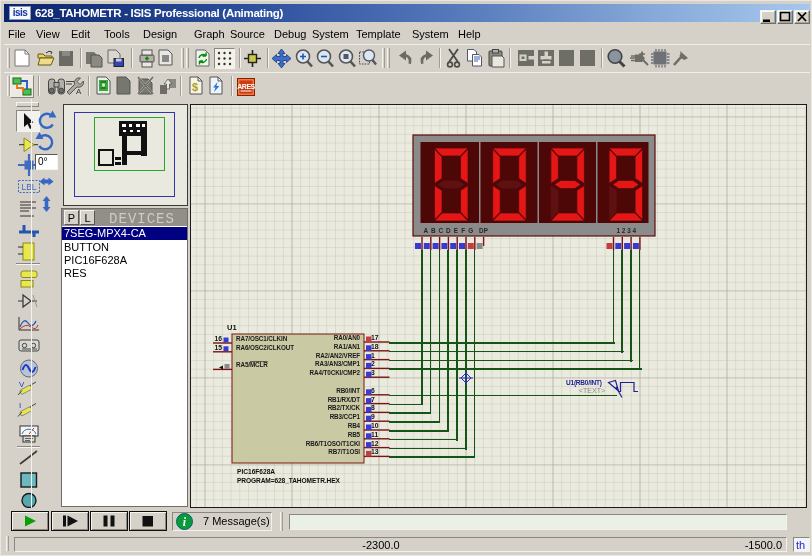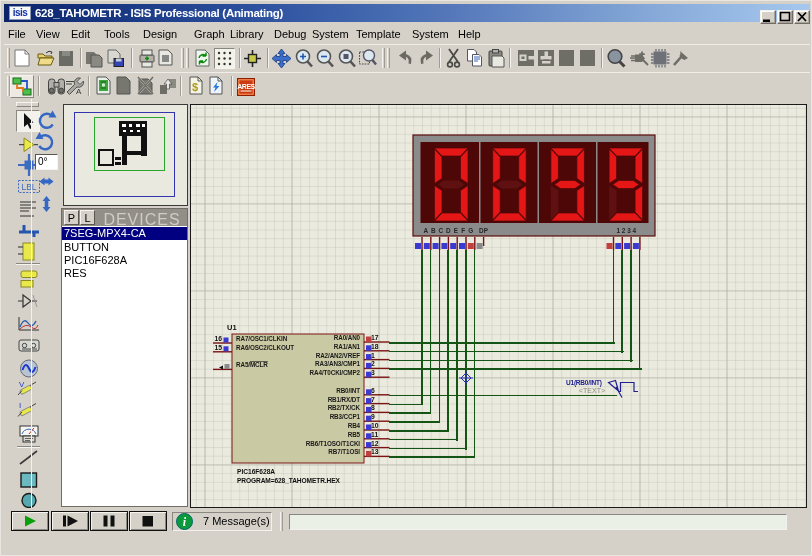--- a/index.html
+++ b/index.html
@@ -55,7 +55,7 @@
       <span style="left:100px;">Tools</span>
       <span style="left:139px;">Design</span>
       <span style="left:190px;">Graph</span>
-      <span style="left:226px;">Library</span>
+      <span style="left:226px;">Source</span>
       <span style="left:270px;">Debug</span>
       <span style="left:308px;">System</span>
       <span style="left:352px;">Template</span>

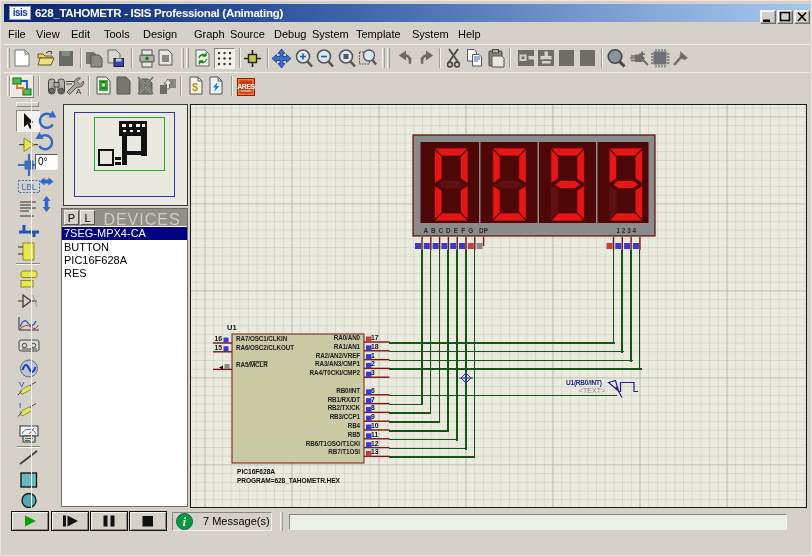--- a/index.html
+++ b/index.html
@@ -397,7 +397,7 @@
 <div class="abs" style="left:0;top:0;width:125px;height:17px;background:#928f88;"></div>
 <div class="abs" style="left:2px;top:1px;width:15px;height:15px;background:#d5d1c9;border:1px solid;border-color:#f6f4f0 #5a5650 #5a5650 #f6f4f0;font-size:11px;text-align:center;line-height:14px;">P</div>
 <div class="abs" style="left:18px;top:1px;width:15px;height:15px;background:#d5d1c9;border:1px solid;border-color:#f6f4f0 #5a5650 #5a5650 #f6f4f0;font-size:11px;text-align:center;line-height:14px;">L</div>
-<div class="abs" style="left:36px;top:2px;width:88px;height:13px;color:#cfccc4;font-size:16px;text-align:center;letter-spacing:1px;">DEVICES</div>
+<div class="abs" style="left:36px;top:2px;width:88px;height:13px;color:#cfccc4;font-size:14px;text-align:center;letter-spacing:1px;font-family:Liberation Mono, monospace;">DEVICES</div>
 <div class="abs" style="left:0;top:18px;width:125px;height:13px;background:#000080;color:#fff;font-size:11px;line-height:13px;padding-left:2px;">7SEG-MPX4-CA</div>
 <div class="abs" style="left:2px;top:32px;font-size:11px;line-height:13px;">BUTTON<br>PIC16F628A<br>RES</div>
 </div>

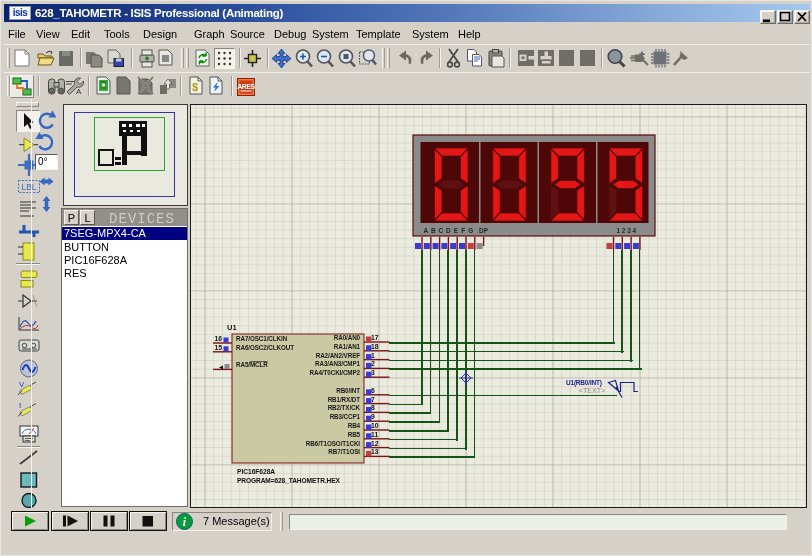--- a/index.html
+++ b/index.html
@@ -629,5 +629,13 @@
 <div class="grip" style="left:276px;top:3px;height:19px;"></div>
 <div class="sunk" style="left:284.5px;top:5px;width:498px;height:16px;background:#eaf0e6;"></div>
 </div>
+<div id="status">
+<div class="grip" style="left:2px;top:2px;height:15px;"></div>
+<div class="sunk" style="left:10px;top:2.5px;width:773px;height:15.5px;"></div>
+<div class="abs" style="left:352px;top:5px;width:50px;text-align:center;">-2300.0</div>
+<div class="abs" style="left:718px;top:5px;width:60px;text-align:right;">-1500.0</div>
+<div class="sunk" style="left:789px;top:2.5px;width:17px;height:15.5px;background:#f2f4f8;"></div>
+<div class="abs" style="left:792px;top:5px;color:#2222cc;">th</div>
+</div>
 </div>
 </body></html>

